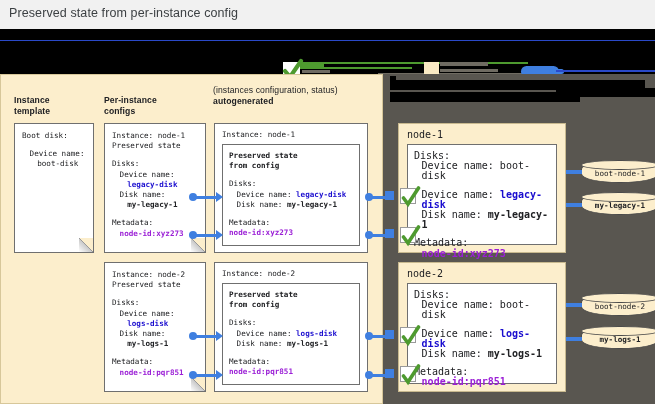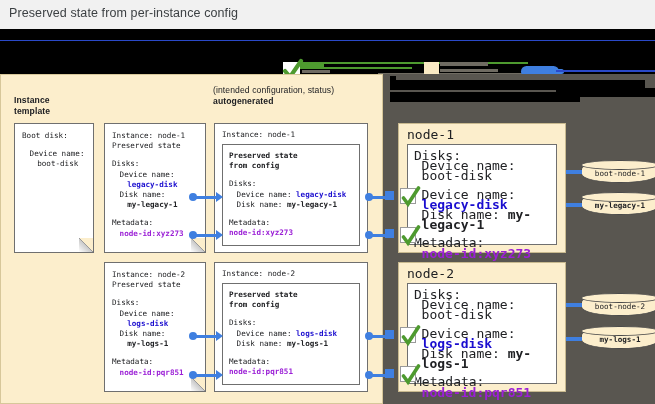--- a/index.html
+++ b/index.html
@@ -213,7 +213,7 @@
 
 
   <div class="colhead" style="left:213px;top:85px;">
-    <div class="reg">(intended configuration, status)</div>
+    <div class="reg">(instances configuration, status)</div>
     <div>autogenerated</div>
   </div>
 

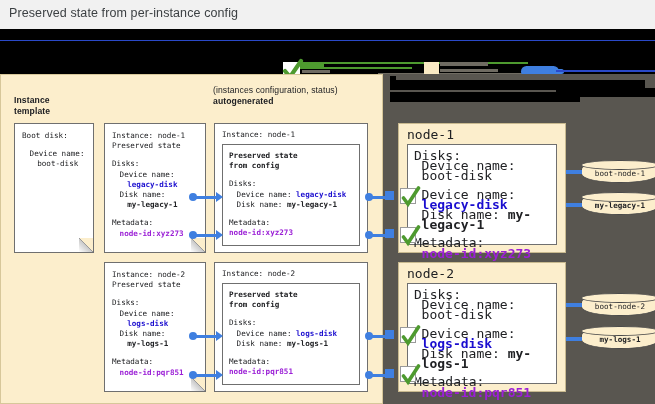--- a/index.html
+++ b/index.html
@@ -211,6 +211,10 @@
     <div>template</div>
   </div>
 
+  <div class="colhead" style="left:104px;top:95px;">
+    <div>Per-instance</div>
+    <div>configs</div>
+  </div>
 
   <div class="colhead" style="left:213px;top:85px;">
     <div class="reg">(instances configuration, status)</div>

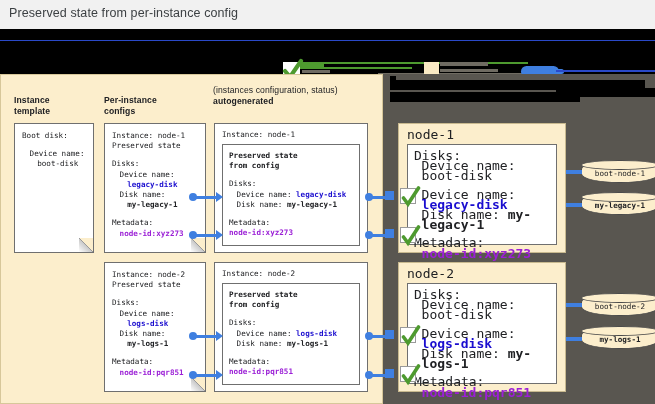--- a/index.html
+++ b/index.html
@@ -118,7 +118,7 @@
     position:absolute;background:#fceecc;border:1px solid #c8b98f;
     box-sizing:border-box;
     font-family:"DejaVu Sans Mono","Liberation Mono",monospace;
-    font-size:13px;line-height:10.2px;color:#202124;
+    font-size:10px;line-height:10.2px;color:#202124;
   }
   .ncard .title{padding:6px 0 5px 8px;}
   .ninner{

